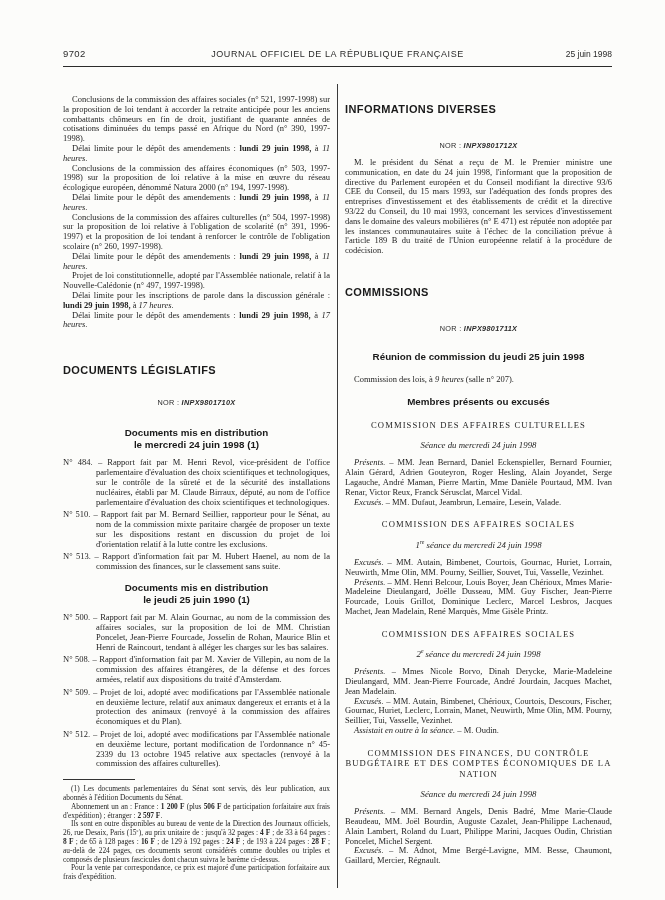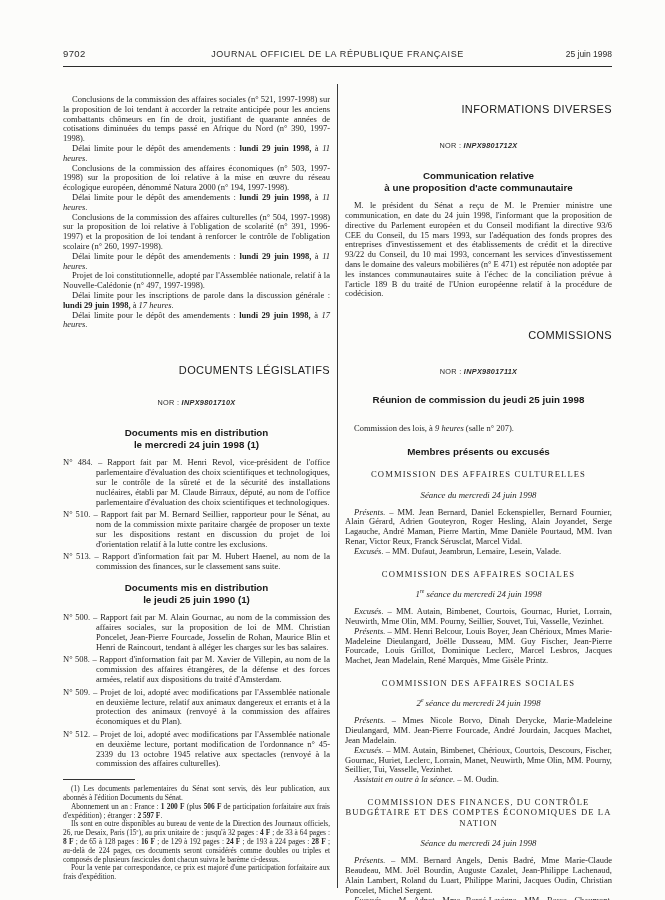--- a/index.html
+++ b/index.html
@@ -47,8 +47,8 @@
   .i{font-style:italic;}
   .sup{vertical-align:super;font-size:65%;line-height:0;}
   .sec-title{
-    font-family:"Liberation Sans", sans-serif;font-weight:normal;
-    font-size:11px;letter-spacing:.4px;text-align:right;color:#1a1a1a;
+    font-family:"Liberation Sans", sans-serif;font-weight:bold;
+    font-size:11px;letter-spacing:.4px;text-align:left;color:#1a1a1a;
   }
   .sub-title{
     font-family:"Liberation Sans", sans-serif;font-weight:bold;

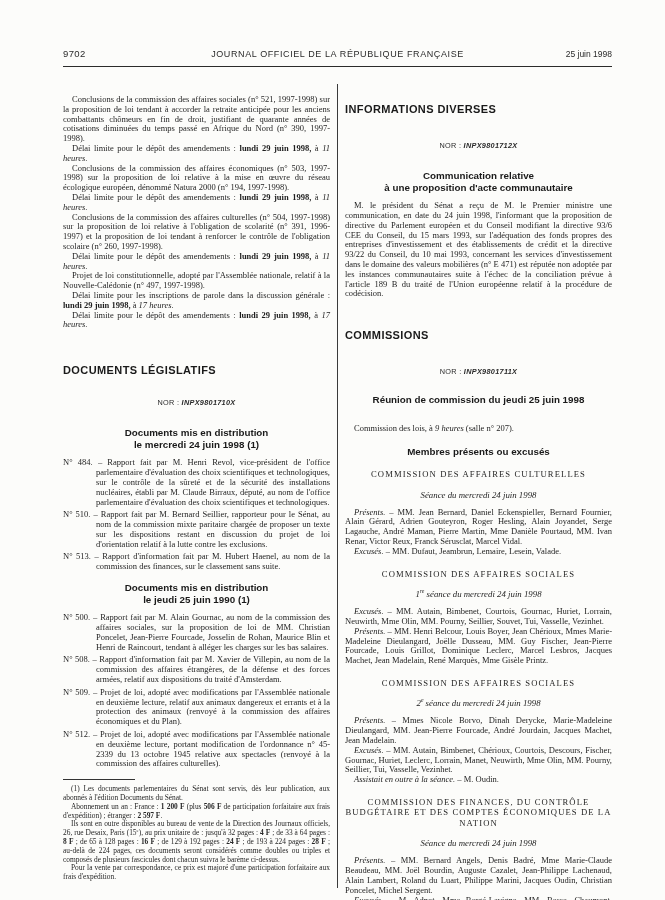--- a/index.html
+++ b/index.html
@@ -142,10 +142,6 @@
 
       <div class="nor mt26"><span>NOR : </span><span class="b i">INPX9801712X</span></div>
 
-      <div class="sub-title mt20">
-        <div>Communication relative</div>
-        <div>à une proposition d'acte communautaire</div>
-      </div>
 
       <div class="mt8">
           <p class="pi"><span>M. le président du Sénat a reçu de M. le Premier ministre une communication, en date du 24 juin 1998, l'informant que la proposition de directive du Parlement européen et du Conseil modifiant la directive 93/6 CEE du Conseil, du 15 mars 1993, sur l'adéquation des fonds propres des entreprises d'investissement et des établissements de crédit et la directive 93/22 du Conseil, du 10 mai 1993, concernant les services d'investissement dans le domaine des valeurs mobilières (n° E 471) est réputée non adoptée par les instances communautaires suite à l'échec de la conciliation prévue à l'article 189 B du traité de l'Union européenne relatif à la procédure de codécision.</span></p>

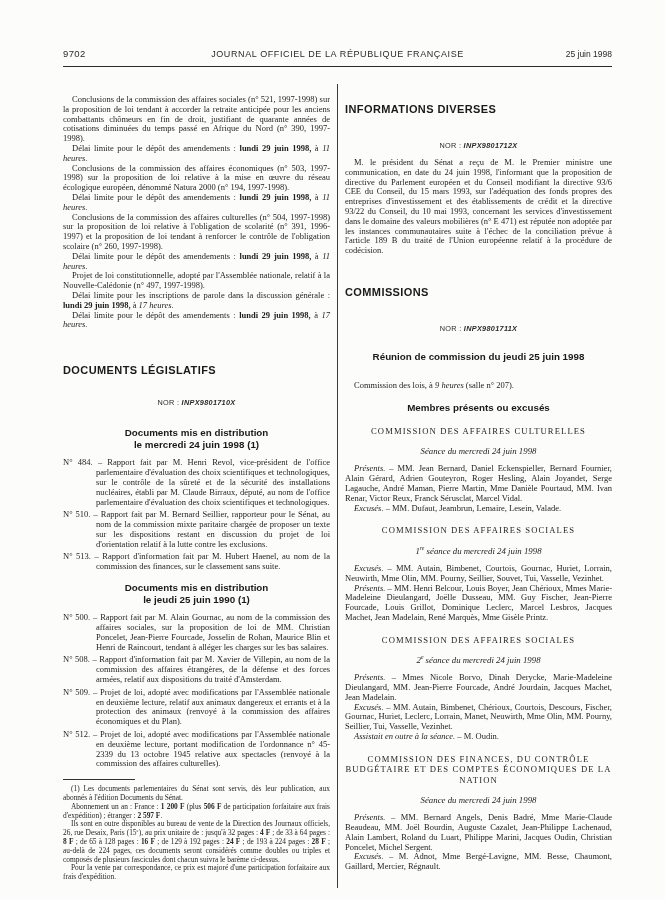--- a/index.html
+++ b/index.html
@@ -68,7 +68,7 @@
   
   .mt8{margin-top:8px;} .mt10{margin-top:10px;} .mt12{margin-top:12px;} .mt18{margin-top:18px;} .mt20{margin-top:20px;}
   .mt22{margin-top:22px;} .mt26{margin-top:26px;} .mt30{margin-top:30px;}
-  .mt34{margin-top:34px;} .mt6{margin-top:18px;}
+  .mt34{margin-top:34px;} .mt6{margin-top:12px;}
 </style>
 </head>
 <body>

